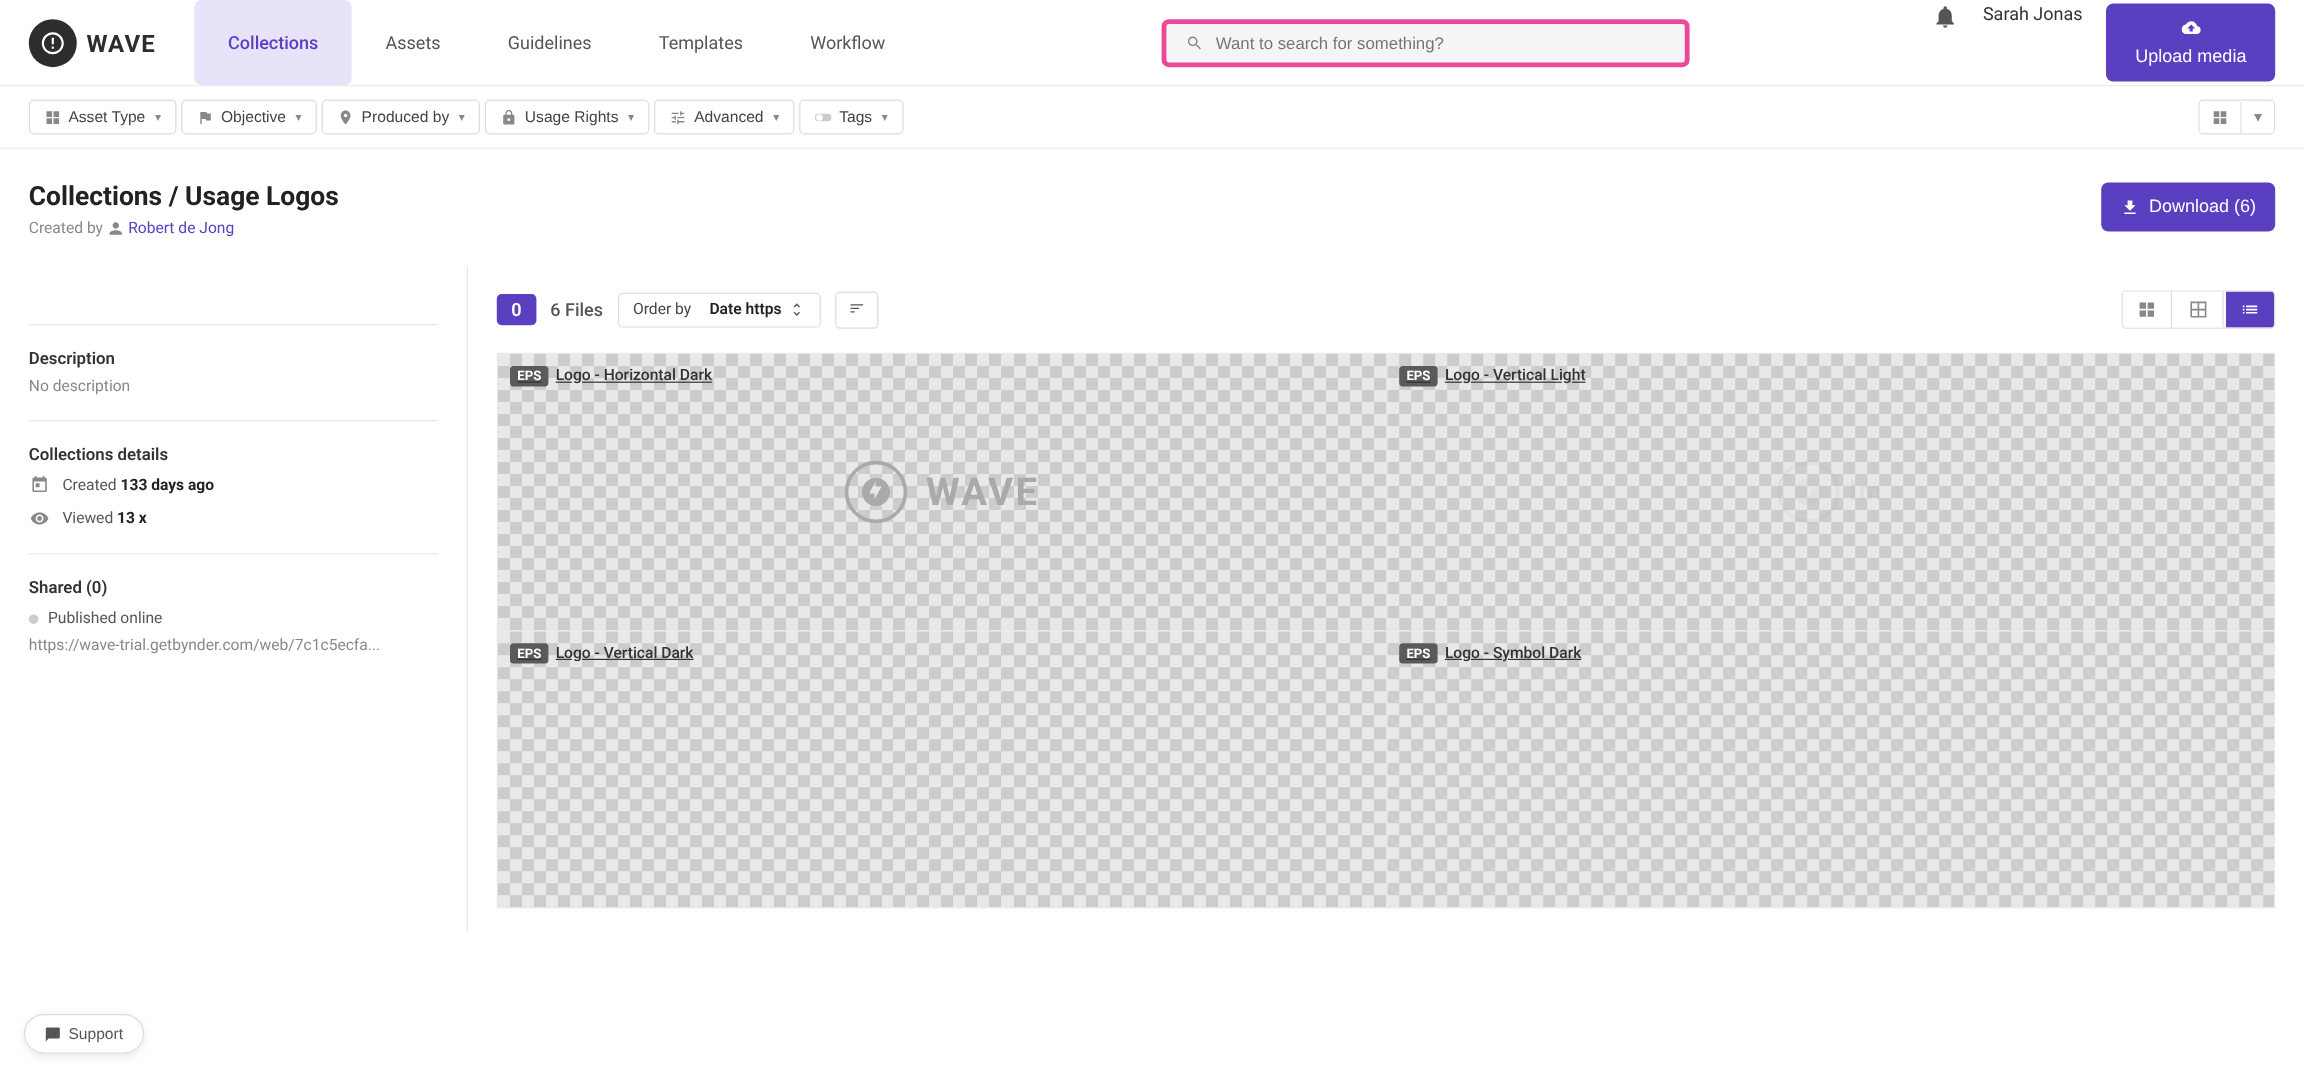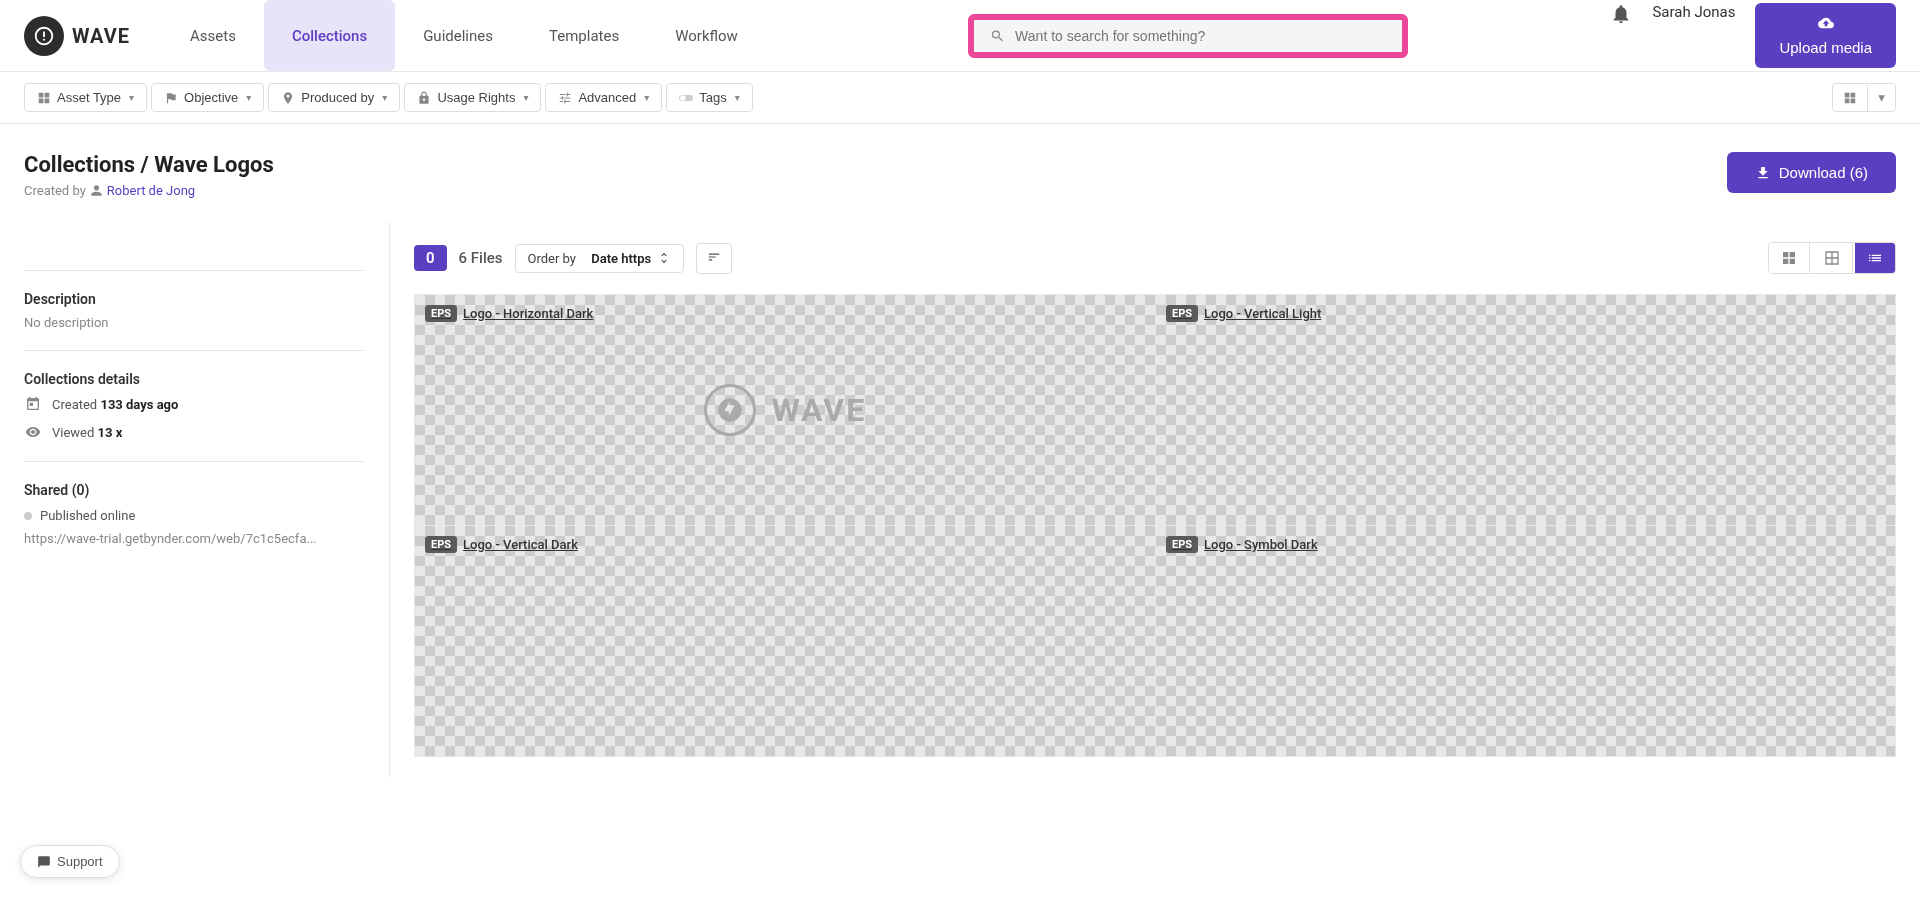--- a/index.html
+++ b/index.html
@@ -115,8 +115,8 @@
   </div>
 
   <nav class="nav">
+    <a class="nav-item active">Collections</a>
     <a class="nav-item">Assets</a>
-    <a class="nav-item active">Collections</a>
     <a class="nav-item">Guidelines</a>
     <a class="nav-item">Templates</a>
     <a class="nav-item">Workflow</a>

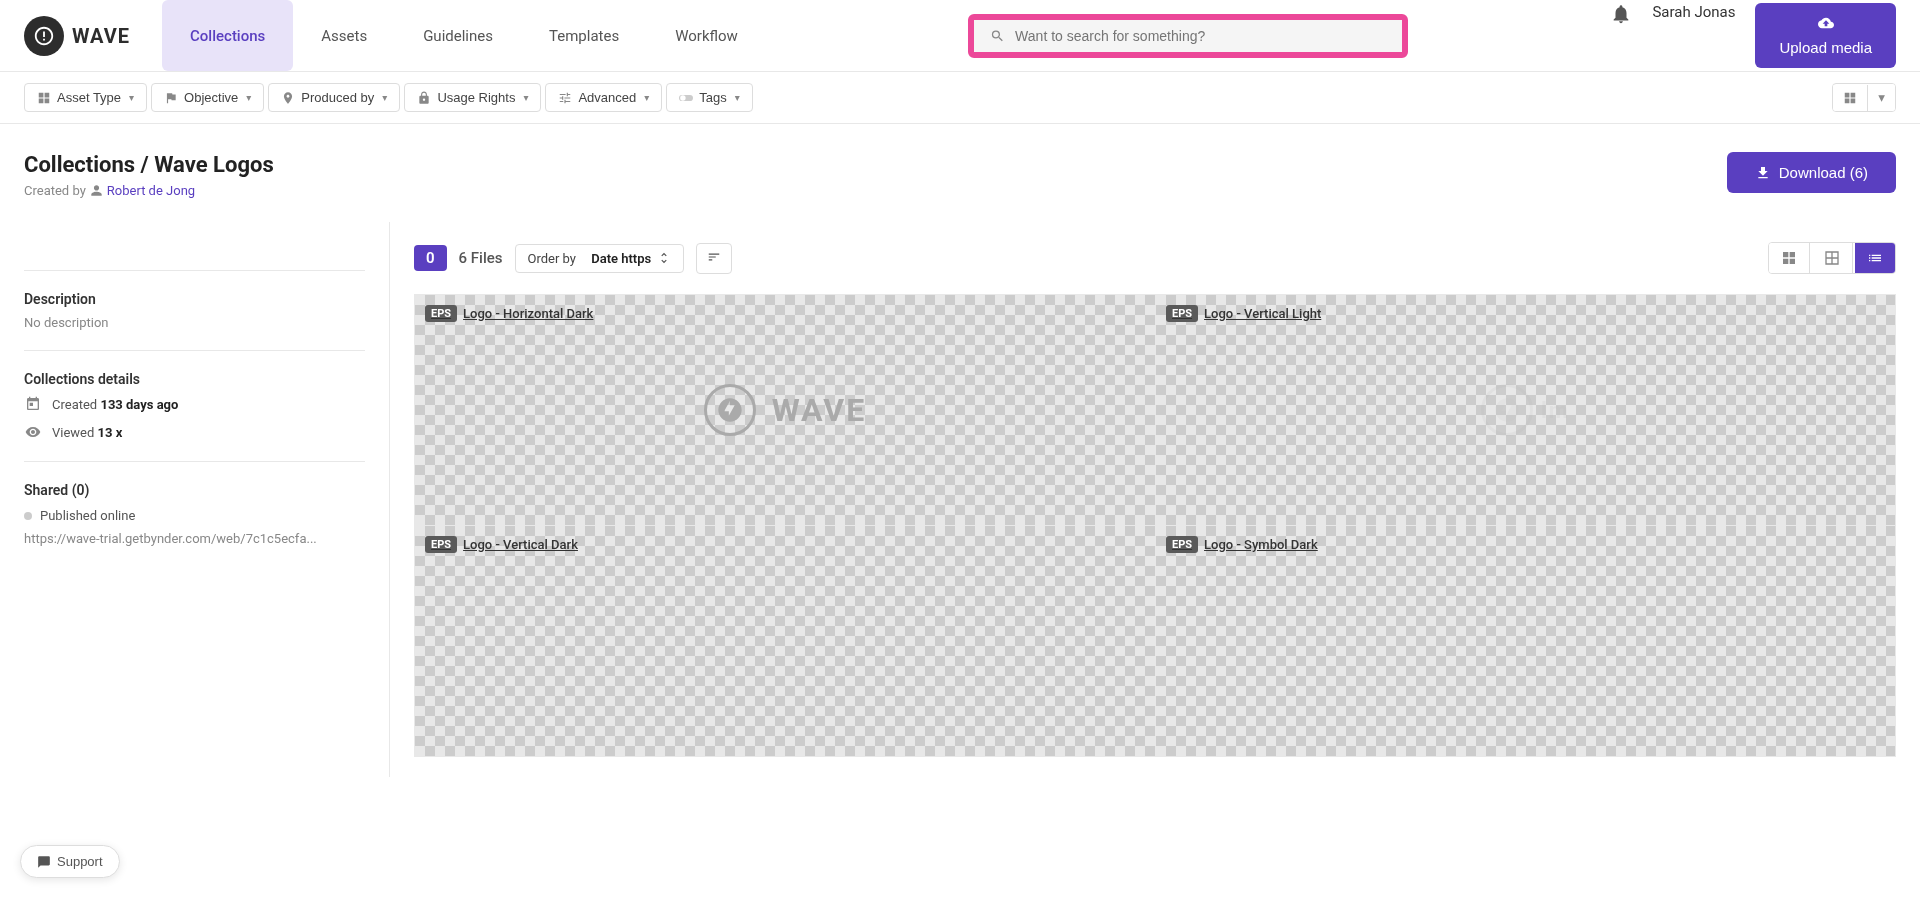--- a/index.html
+++ b/index.html
@@ -15,7 +15,7 @@
     .nav-item { padding: 0 28px; height: 100%; display: flex; align-items: center; font-size: 15px; color: #555; cursor: pointer; text-decoration: none; }
     .nav-item.active { background: #e8e3f9; color: #5a3fc0; font-weight: 500; border-radius: 6px; }
     .header-center { flex: 1; display: flex; justify-content: center; }
-    .search-bar { display: flex; align-items: center; background: #f5f5f5; border: 6px solid #ec4899; border-radius: 6px; padding: 8px 16px; width: 440px; gap: 10px; }
+    .search-bar { display: flex; align-items: center; background: #f5f5f5; border: 4px solid #ec4899; border-radius: 6px; padding: 8px 16px; width: 440px; gap: 10px; }
     .search-bar input { border: none; background: transparent; outline: none; font-size: 14px; color: #555; width: 100%; }
     .search-icon-svg { color: #888; }
     .header-right { display: flex; align-items: flex-start; gap: 20px; }

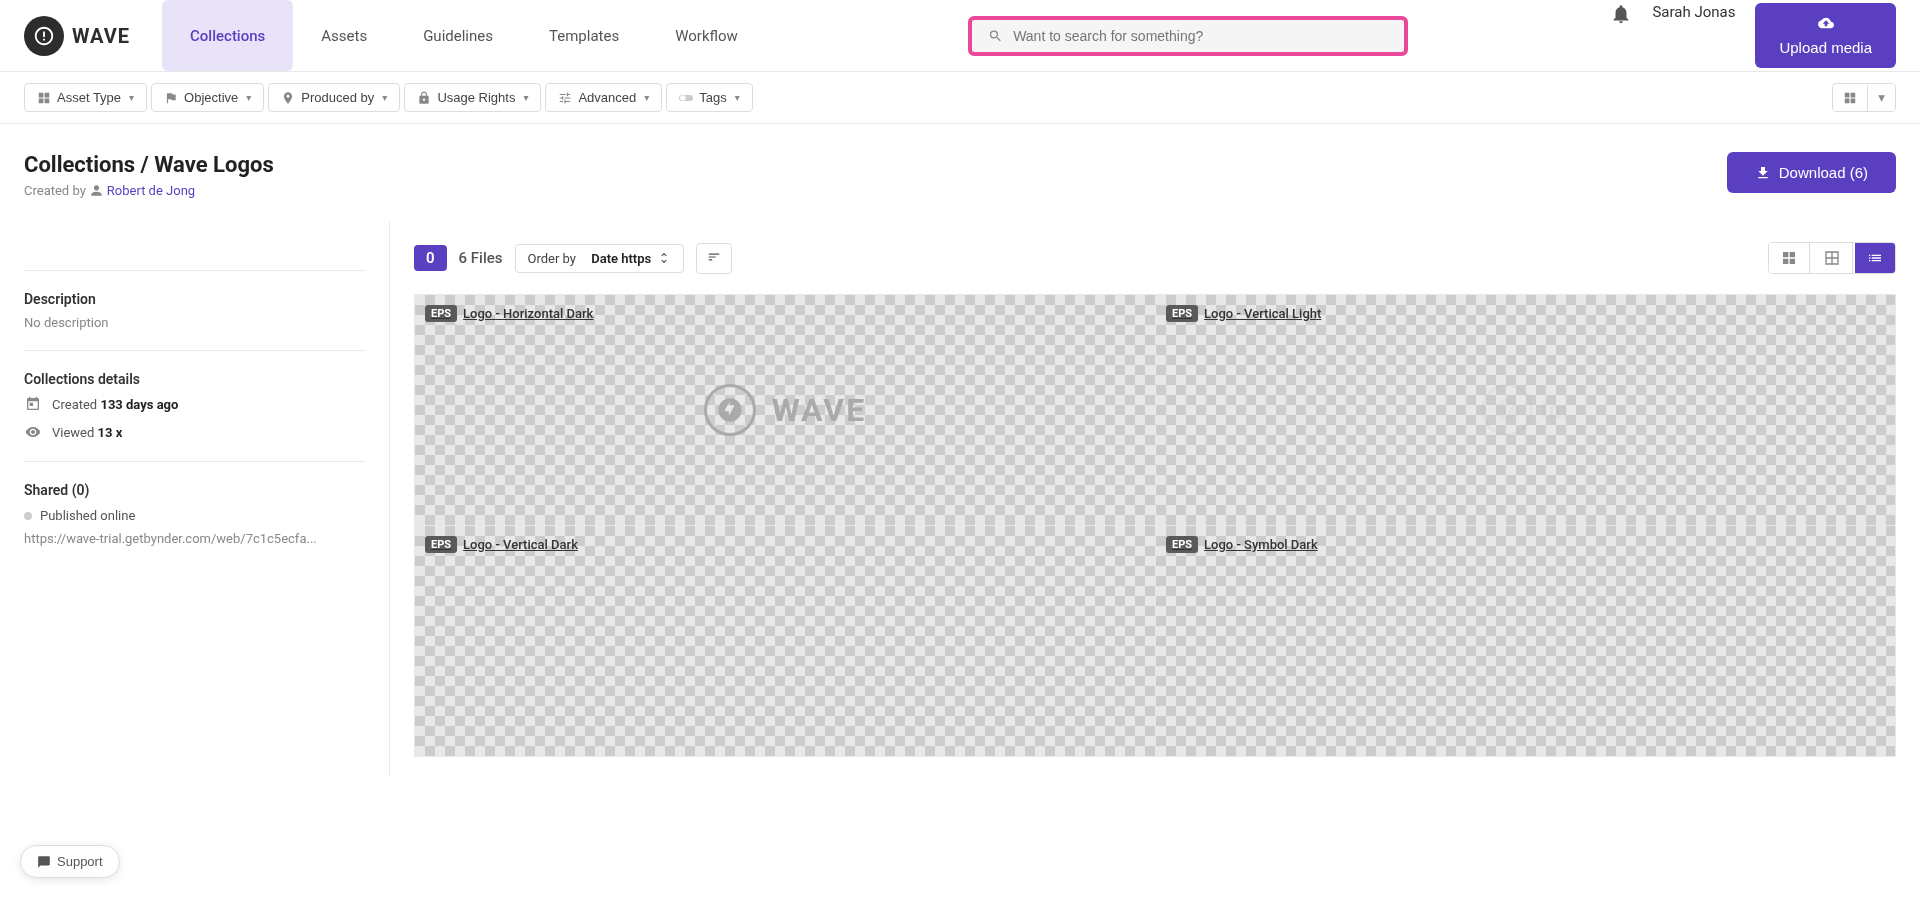--- a/index.html
+++ b/index.html
@@ -206,7 +206,7 @@
 
 <div class="page-header-row">
   <div class="page-header-left">
-    <h1 class="page-title">Collections / Wave Logos</h1>
+    <h1 class="page-title">Collections / Usage Logos</h1>
     <div class="created-by">
       <span>Created by</span>
       <svg width="13" height="13" viewBox="0 0 24 24" fill="#888">

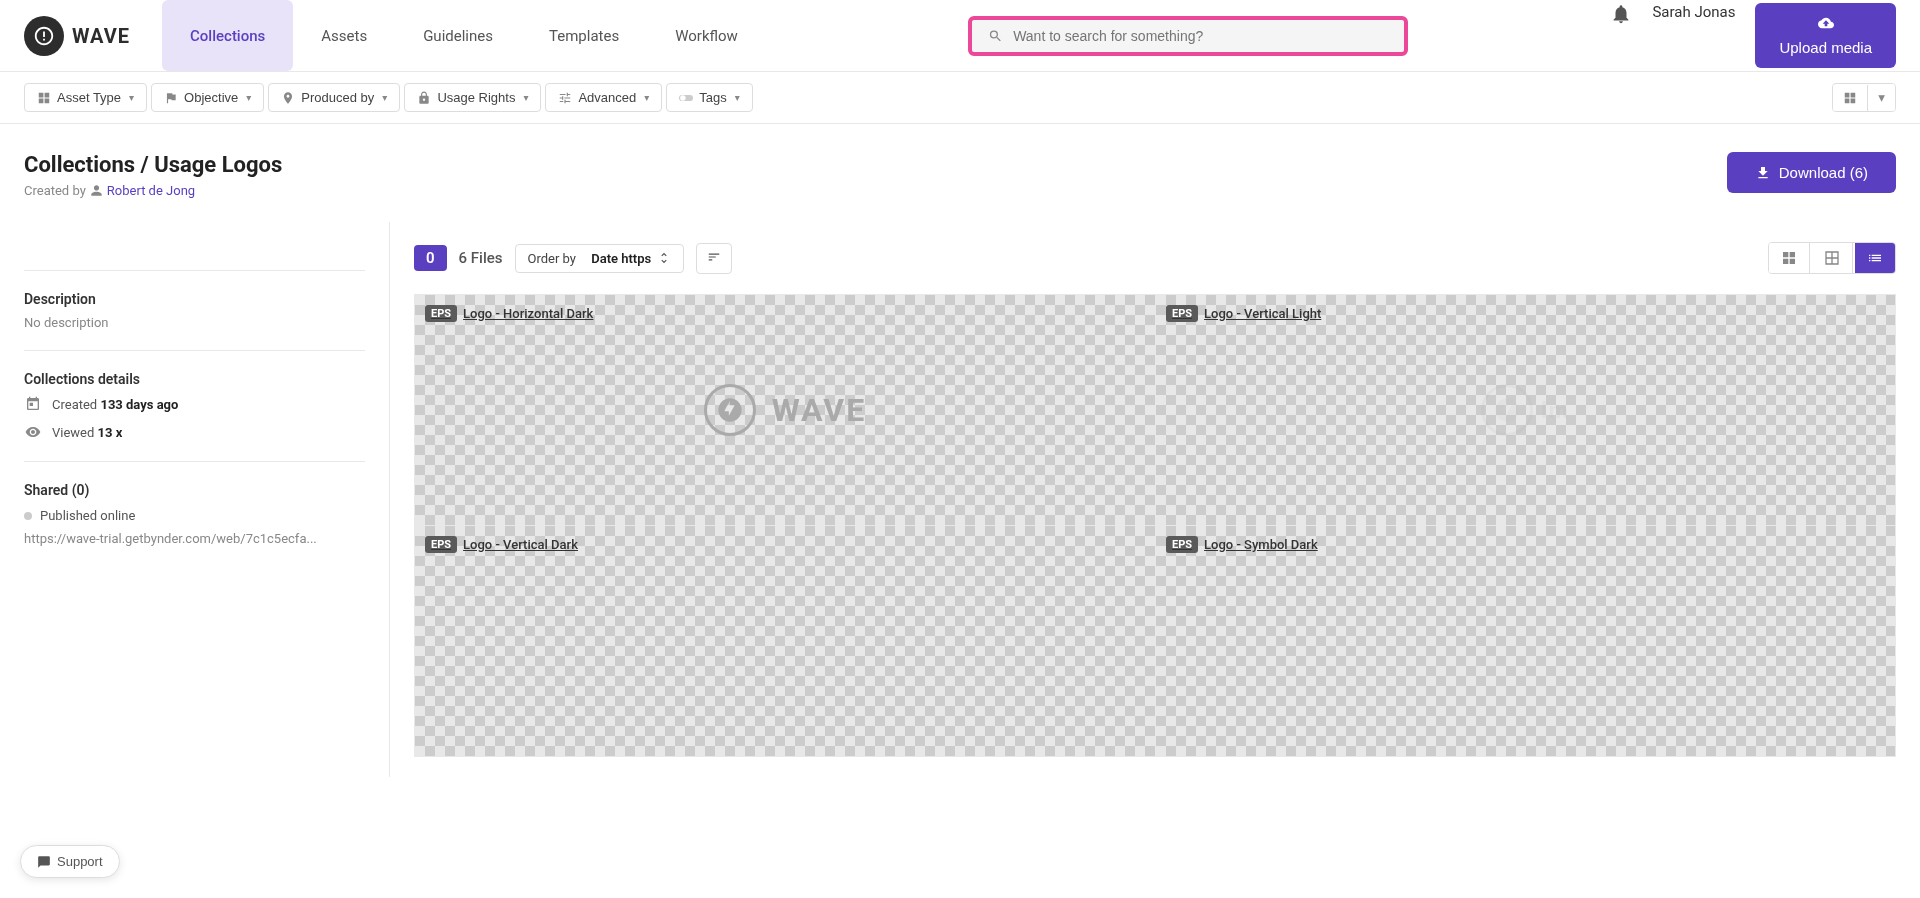--- a/index.html
+++ b/index.html
@@ -91,7 +91,7 @@
     .eps-badge { background: #5a5a5a; color: #fff; font-size: 11px; font-weight: 700; padding: 2px 6px; border-radius: 3px; }
     .asset-name { font-size: 13px; color: #333; font-weight: 500; }
     .vertical-light-thumb { opacity: 0.3; }
-    .download-btn { background: #5a3fc0; color: #fff; border: none; border-radius: 6px; padding: 12px 28px; font-size: 15px; font-weight: 500; cursor: pointer; display: flex; align-items: center; gap: 8px; }
+    .download-btn { background: #5a3fc0; color: #fff; border: none; border-radius: 6px; padding: 12px 16px; font-size: 15px; font-weight: 500; cursor: pointer; display: flex; align-items: center; gap: 8px; }
 
     
     .page-header-row { display: flex; align-items: flex-start; justify-content: space-between; margin-bottom: 0; padding: 28px 24px 0 24px; }

